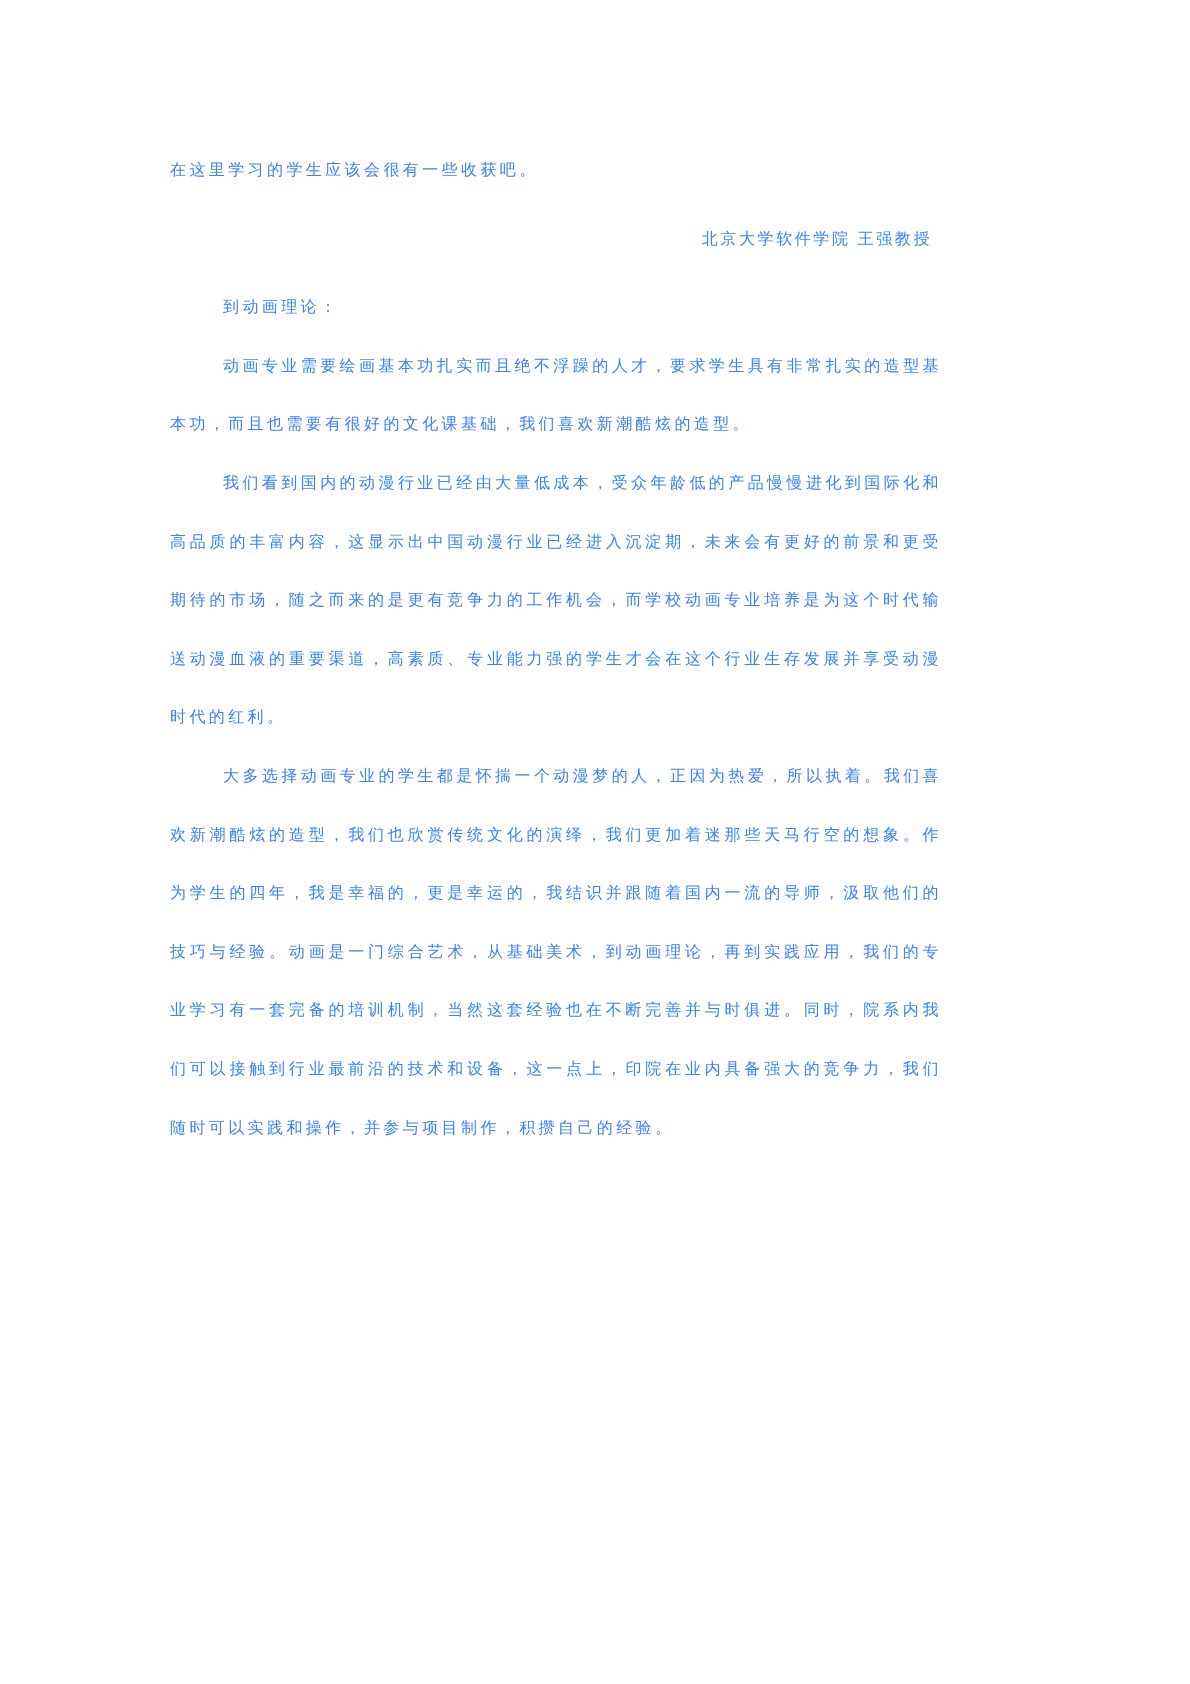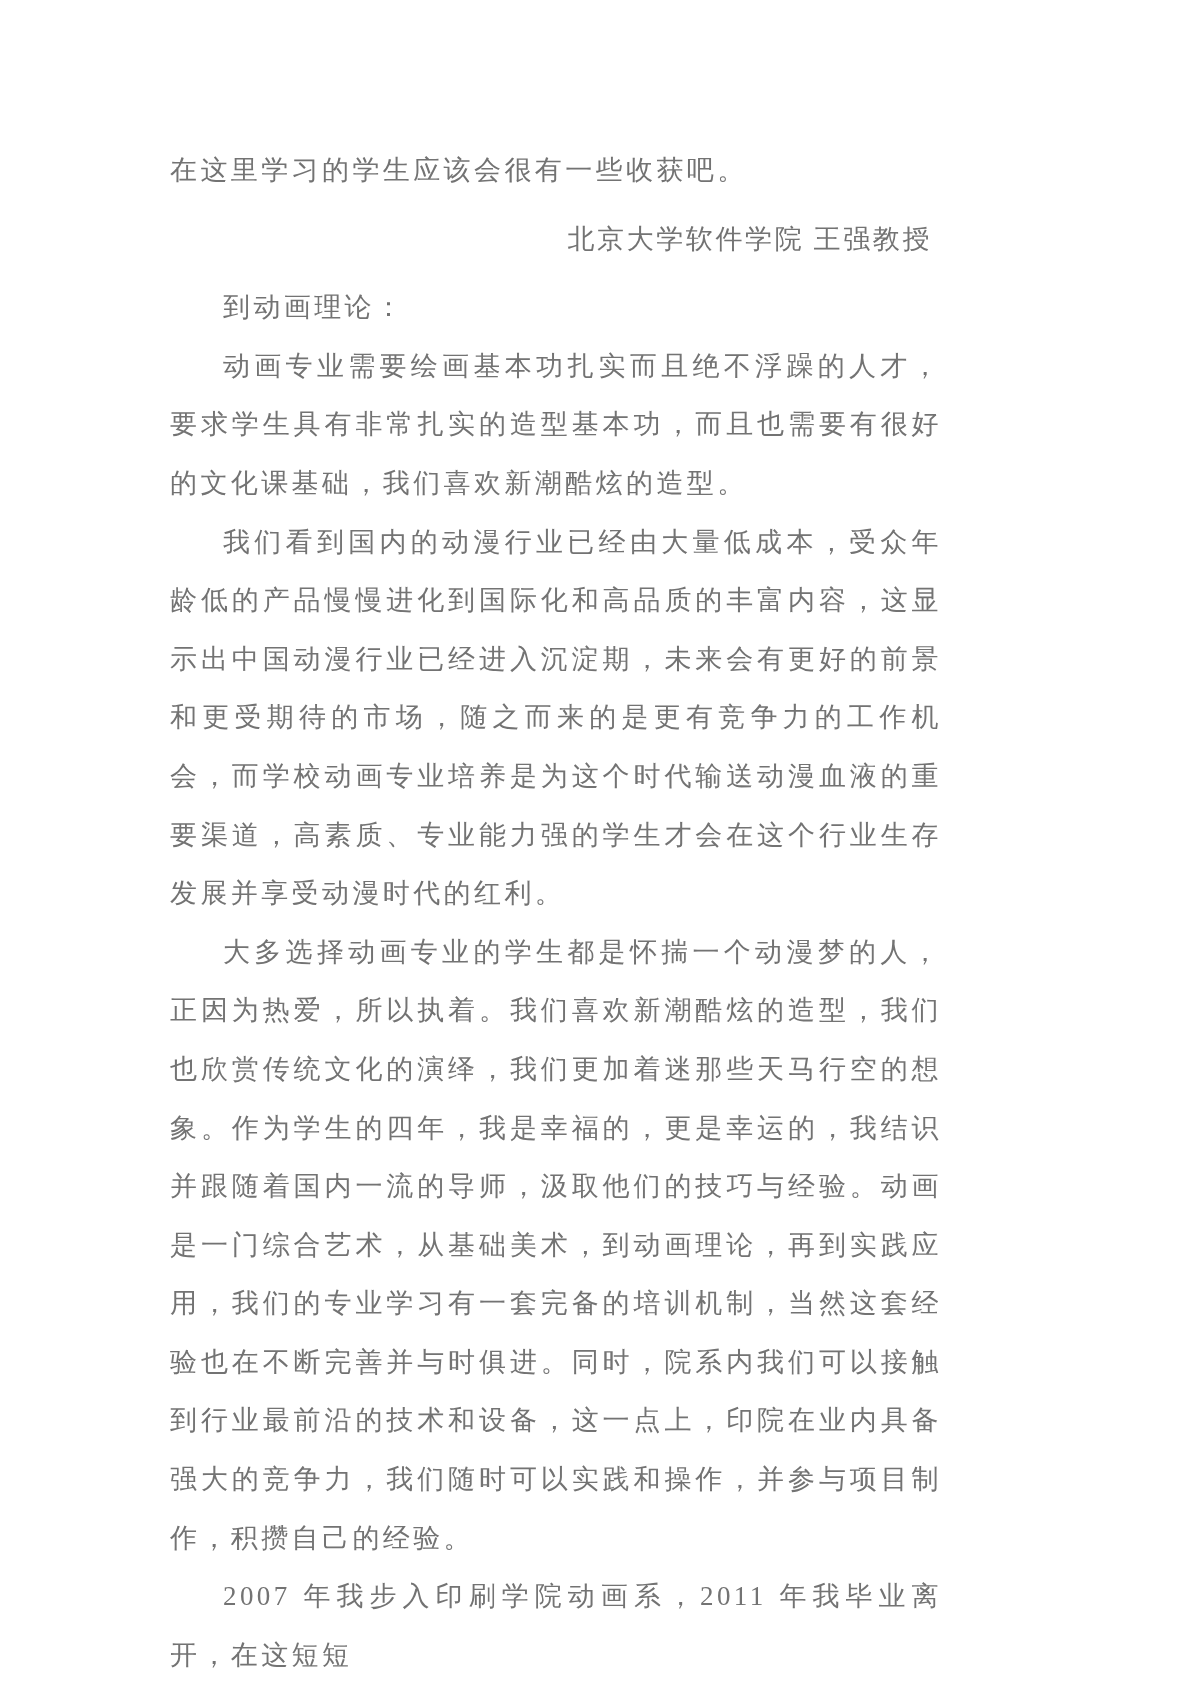--- a/index.html
+++ b/index.html
@@ -18,9 +18,9 @@
       left: 170px;
       top: 141px;
       width: 772px;
-      font-family: Liberation Serif, serif;
-      font-size: 27px;
-      color: #737373;
+      font-family: Liberation Sans, sans-serif;
+      font-size: 16px;
+      color: #3b82f6;
       line-height: 58.6px;
       letter-spacing: 3.4px;
     }

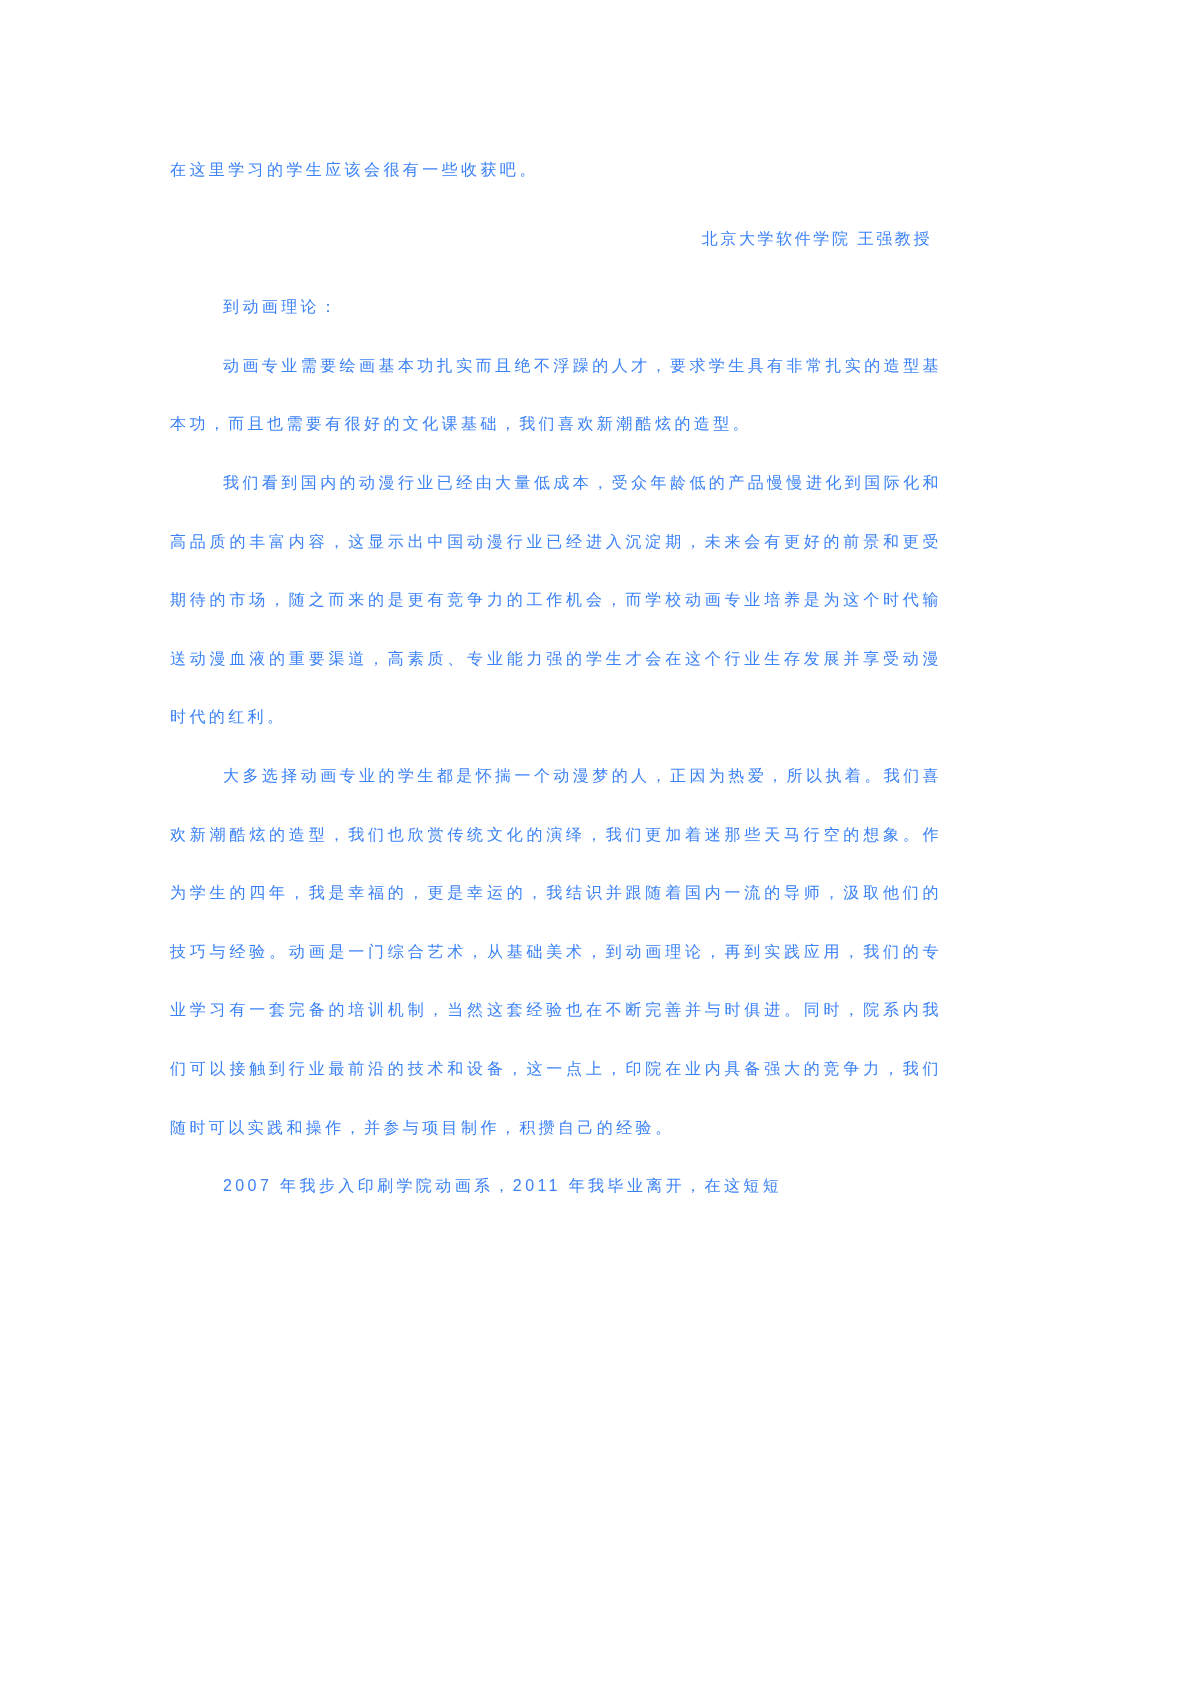--- a/index.html
+++ b/index.html
@@ -49,7 +49,6 @@
   <p class="para indent">动画专业需要绘画基本功扎实而且绝不浮躁的人才，要求学生具有非常扎实的造型基本功，而且也需要有很好的文化课基础，我们喜欢新潮酷炫的造型。</p>
   <p class="para indent">我们看到国内的动漫行业已经由大量低成本，受众年龄低的产品慢慢进化到国际化和高品质的丰富内容，这显示出中国动漫行业已经进入沉淀期，未来会有更好的前景和更受期待的市场，随之而来的是更有竞争力的工作机会，而学校动画专业培养是为这个时代输送动漫血液的重要渠道，高素质、专业能力强的学生才会在这个行业生存发展并享受动漫时代的红利。</p>
   <p class="para indent">大多选择动画专业的学生都是怀揣一个动漫梦的人，正因为热爱，所以执着。我们喜欢新潮酷炫的造型，我们也欣赏传统文化的演绎，我们更加着迷那些天马行空的想象。作为学生的四年，我是幸福的，更是幸运的，我结识并跟随着国内一流的导师，汲取他们的技巧与经验。动画是一门综合艺术，从基础美术，到动画理论，再到实践应用，我们的专业学习有一套完备的培训机制，当然这套经验也在不断完善并与时俱进。同时，院系内我们可以接触到行业最前沿的技术和设备，这一点上，印院在业内具备强大的竞争力，我们随时可以实践和操作，并参与项目制作，积攒自己的经验。</p>
-  <p class="para indent">2007 年我步入印刷学院动画系，2011 年我毕业离开，在这短短</p>
 </div>
 
 </body></html>

